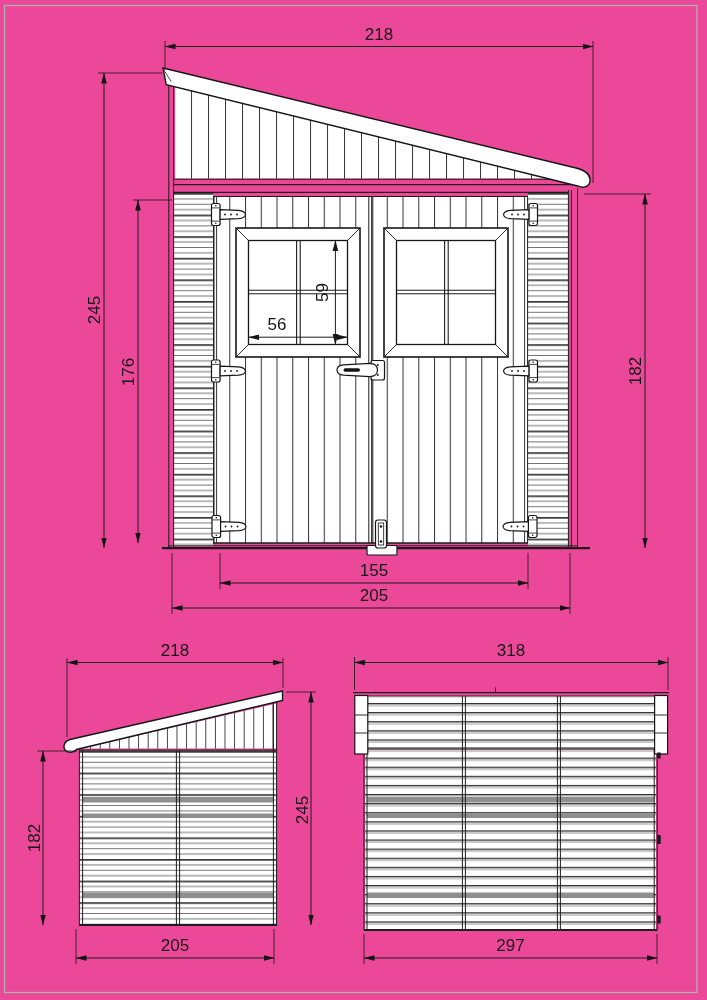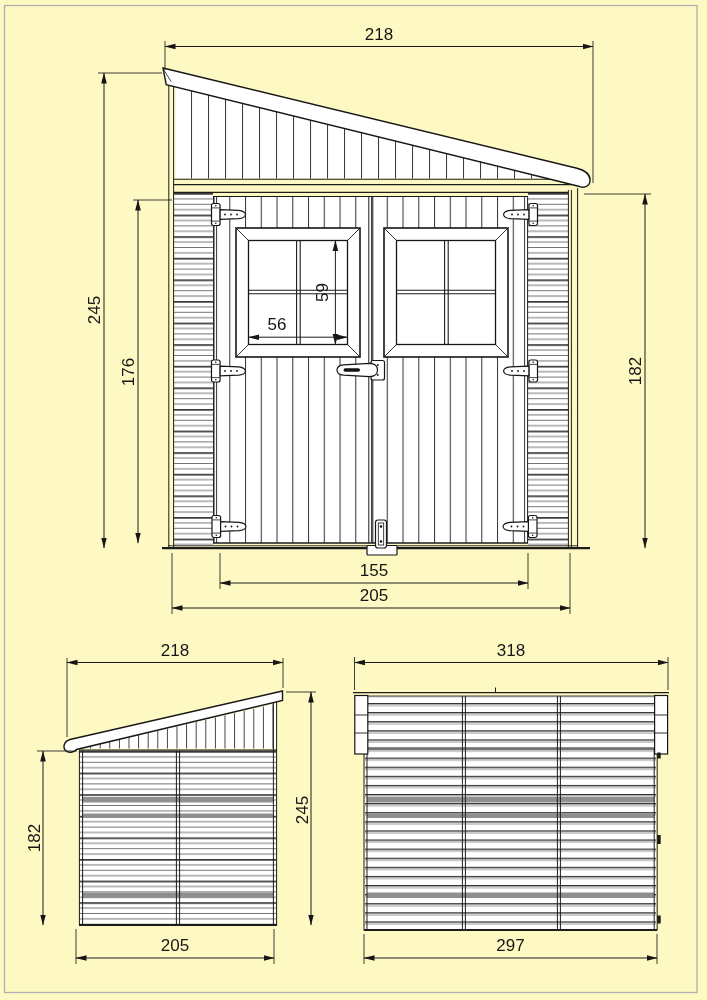--- a/index.html
+++ b/index.html
@@ -3,7 +3,7 @@
 <meta charset="utf-8">
 <style>
   html,body{margin:0;padding:0;background:#fff;}
-  .canvas{position:relative;width:707px;height:1000px;background:#fef9c3;overflow:hidden;}
+  .canvas{position:relative;width:707px;height:1000px;background:#ec4899;overflow:hidden;}
   svg{display:block;}
   text.dim{font-family:"Liberation Sans", sans-serif;font-size:17px;fill:#161616;}
   .ln{stroke:#1c1c1c;}

